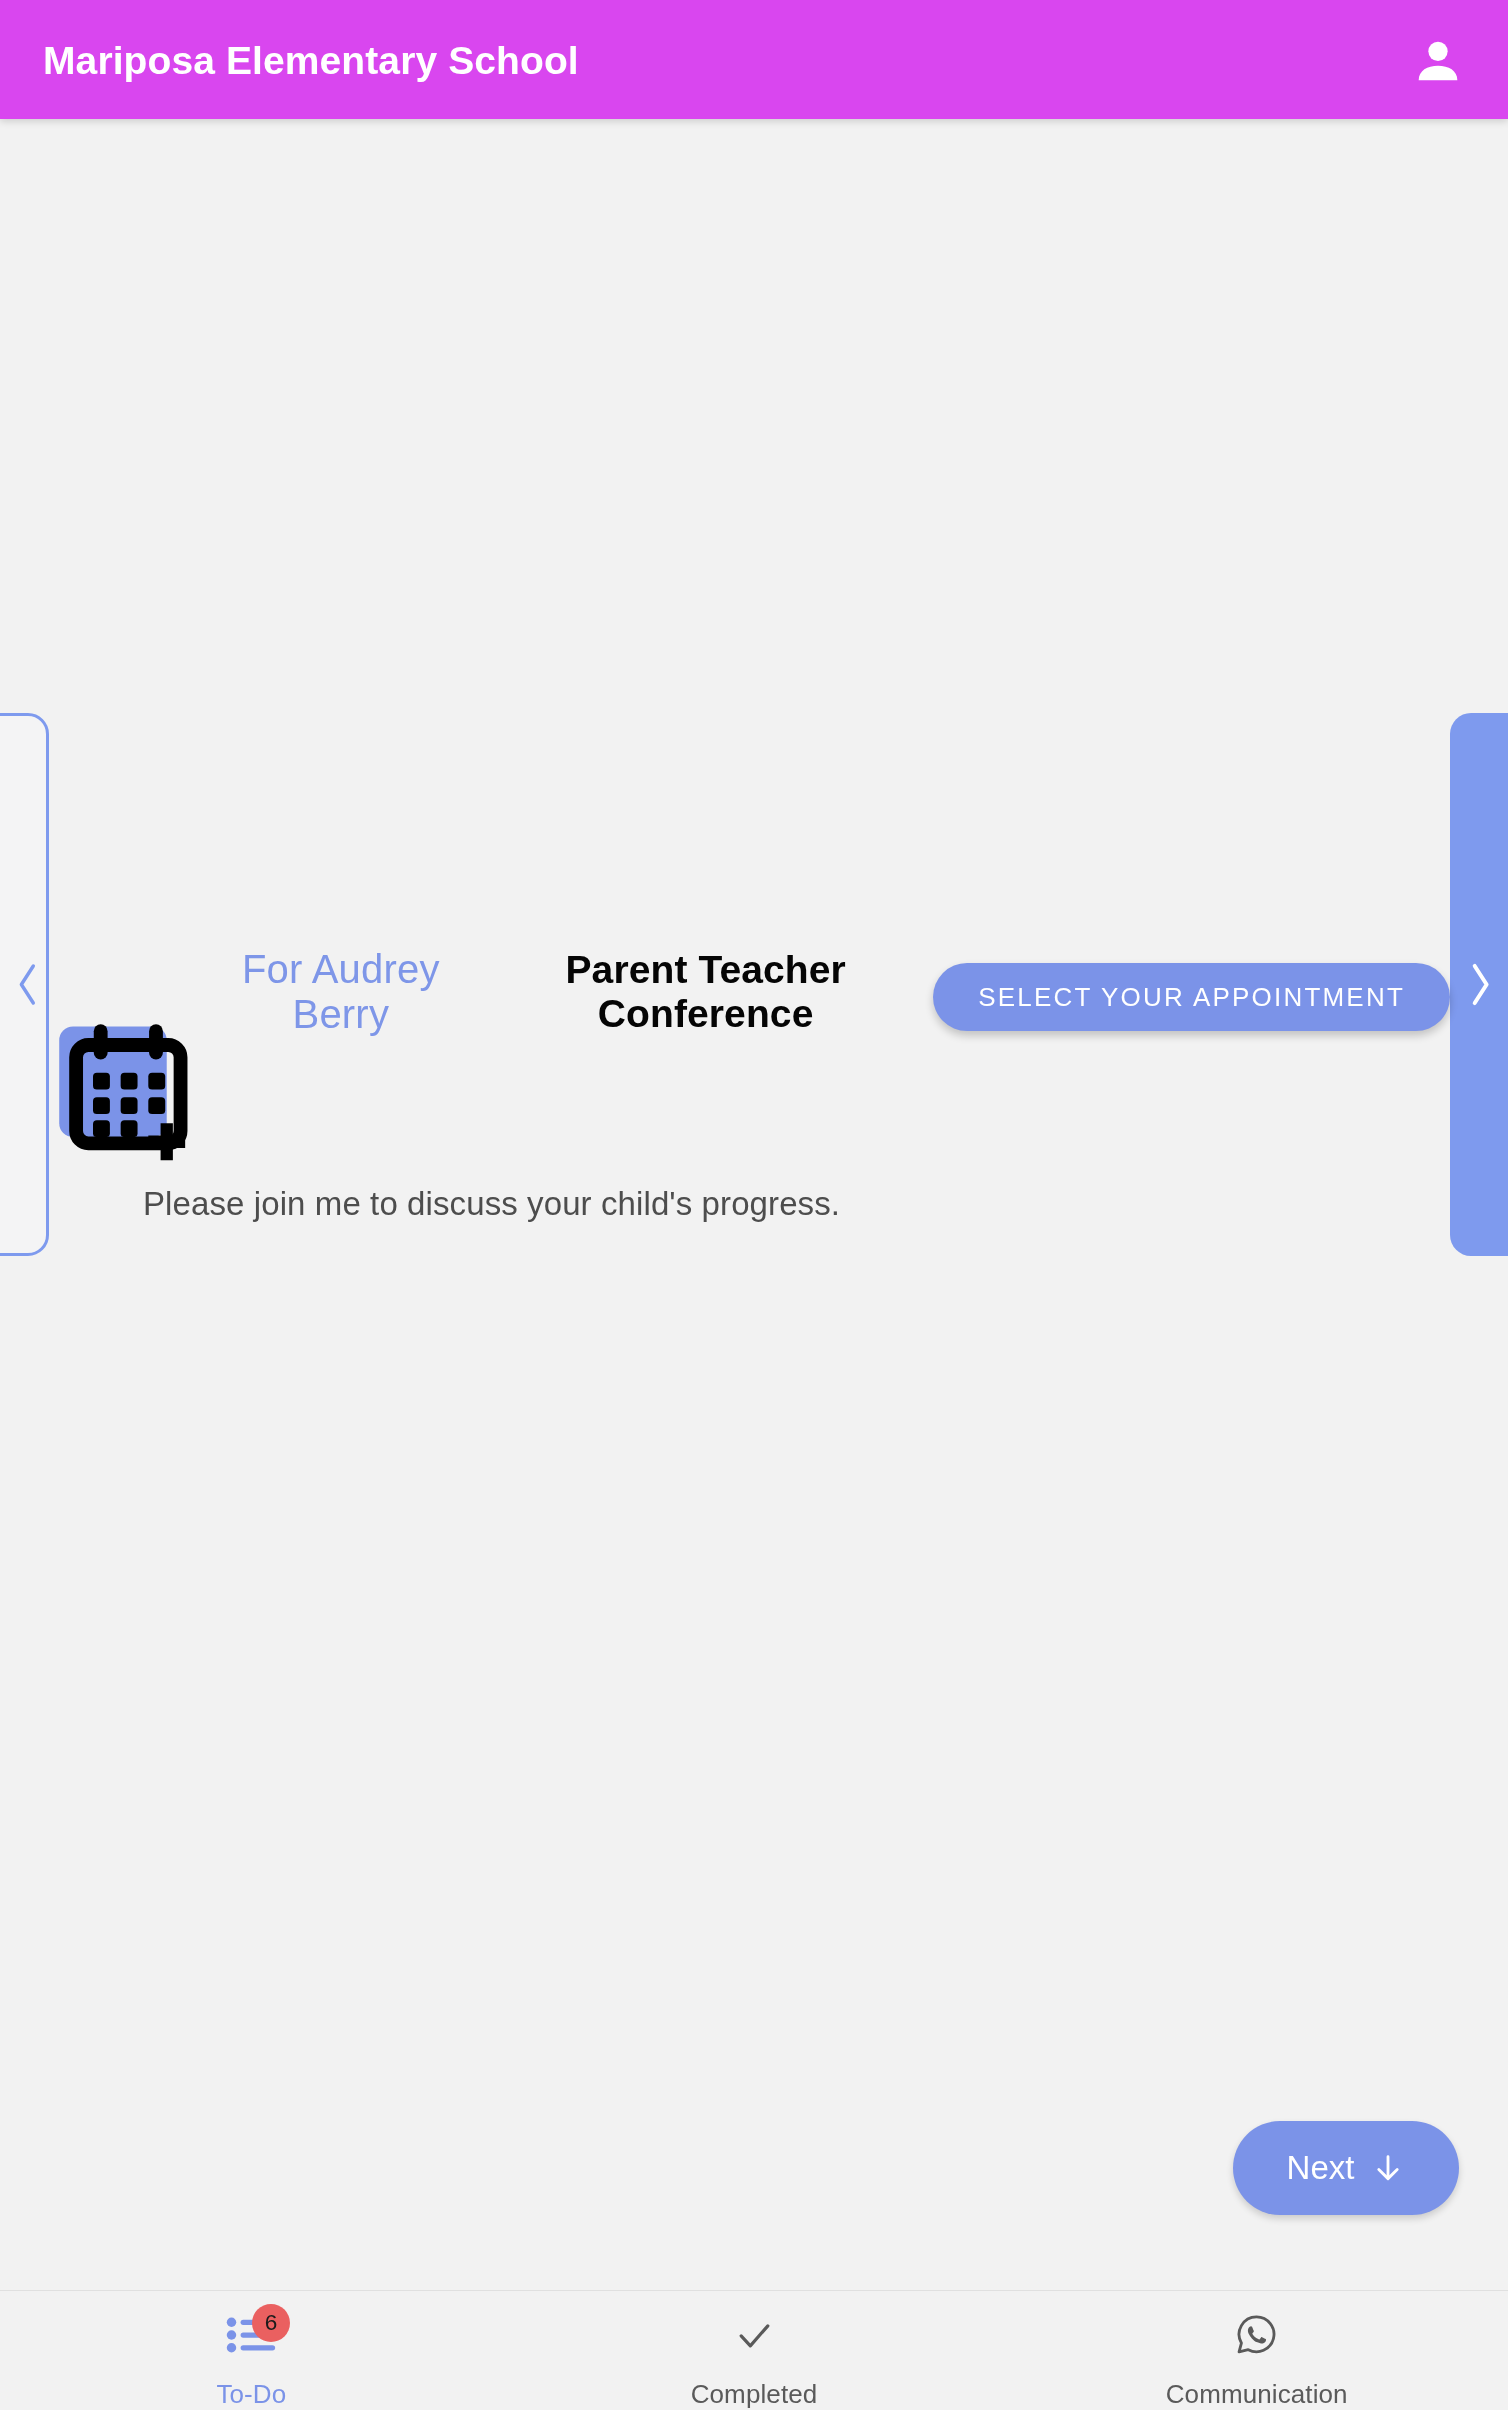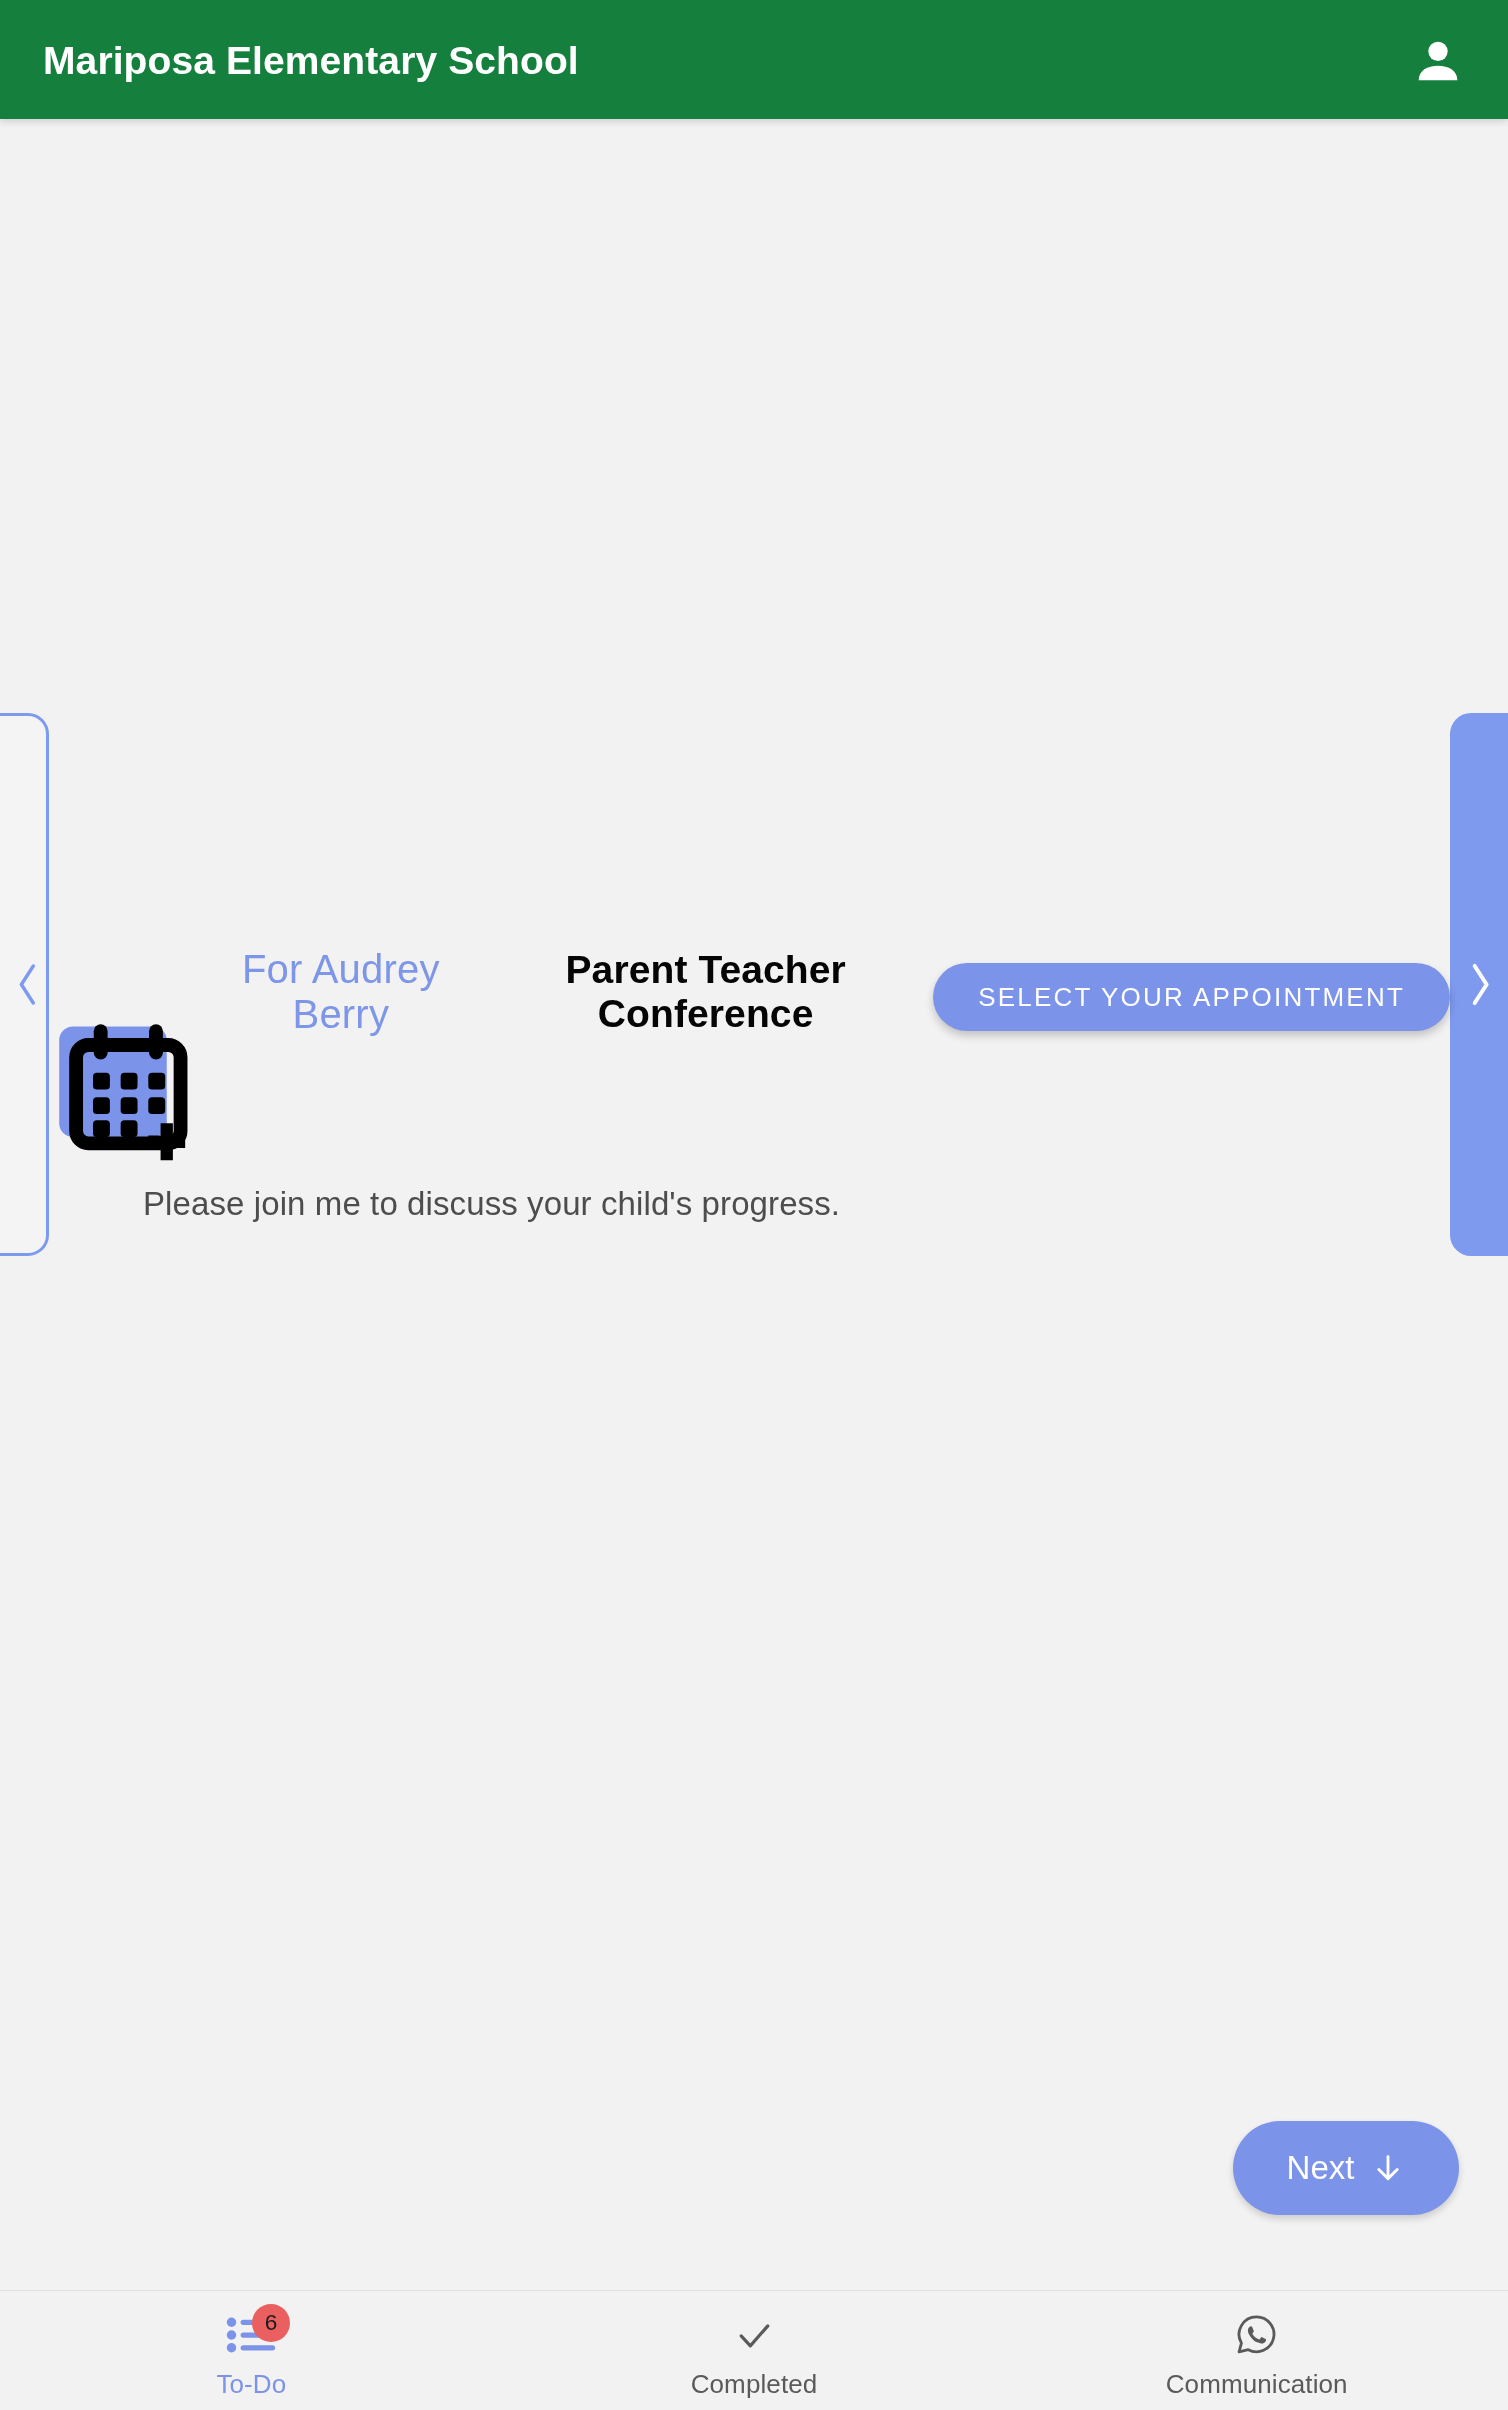--- a/index.html
+++ b/index.html
@@ -22,7 +22,7 @@
     top: 0; left: 0;
     width: 1508px;
     height: 119px;
-    background: #15803d;
+    background: #d946ef;
     display: flex;
     align-items: center;
     justify-content: space-between;

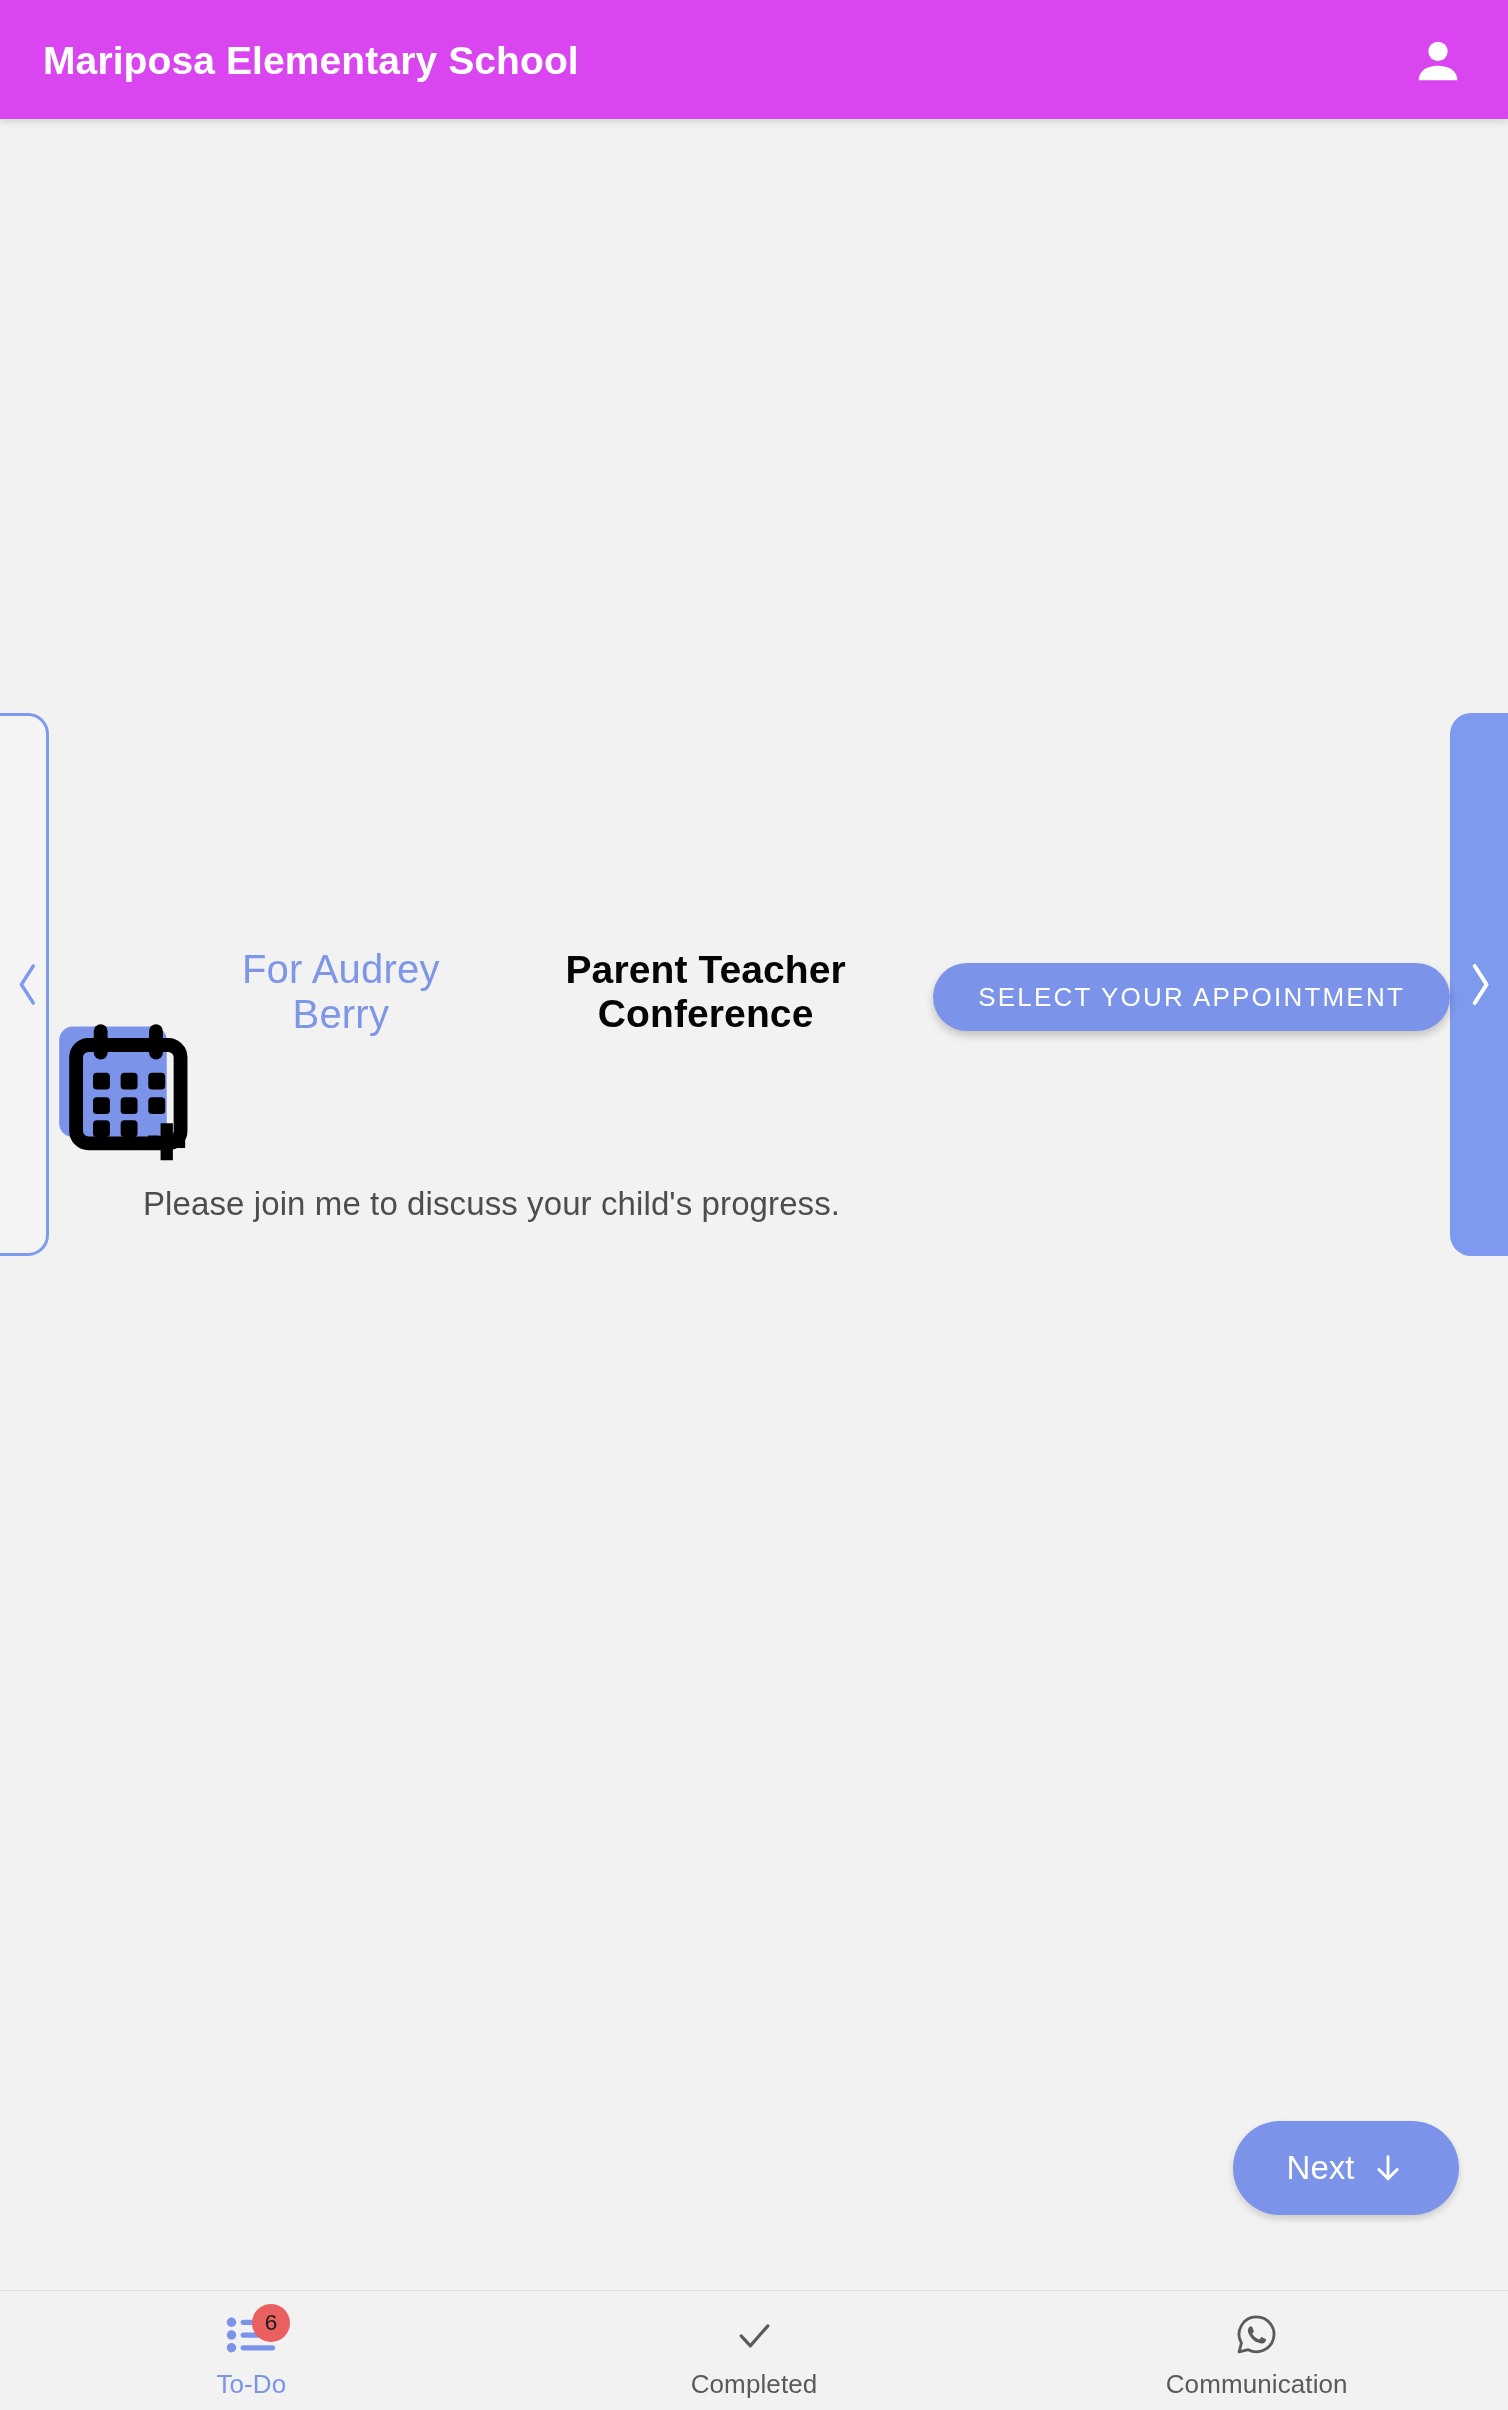--- a/index.html
+++ b/index.html
@@ -202,7 +202,7 @@
   }
   .nav-icon-wrap svg { display: block; }
   .nav-label {
-    margin-top: 8px;
+    margin-top: 18px;
     font-size: 26px;
     color: #5a5a5a;
     letter-spacing: 0.1px;

